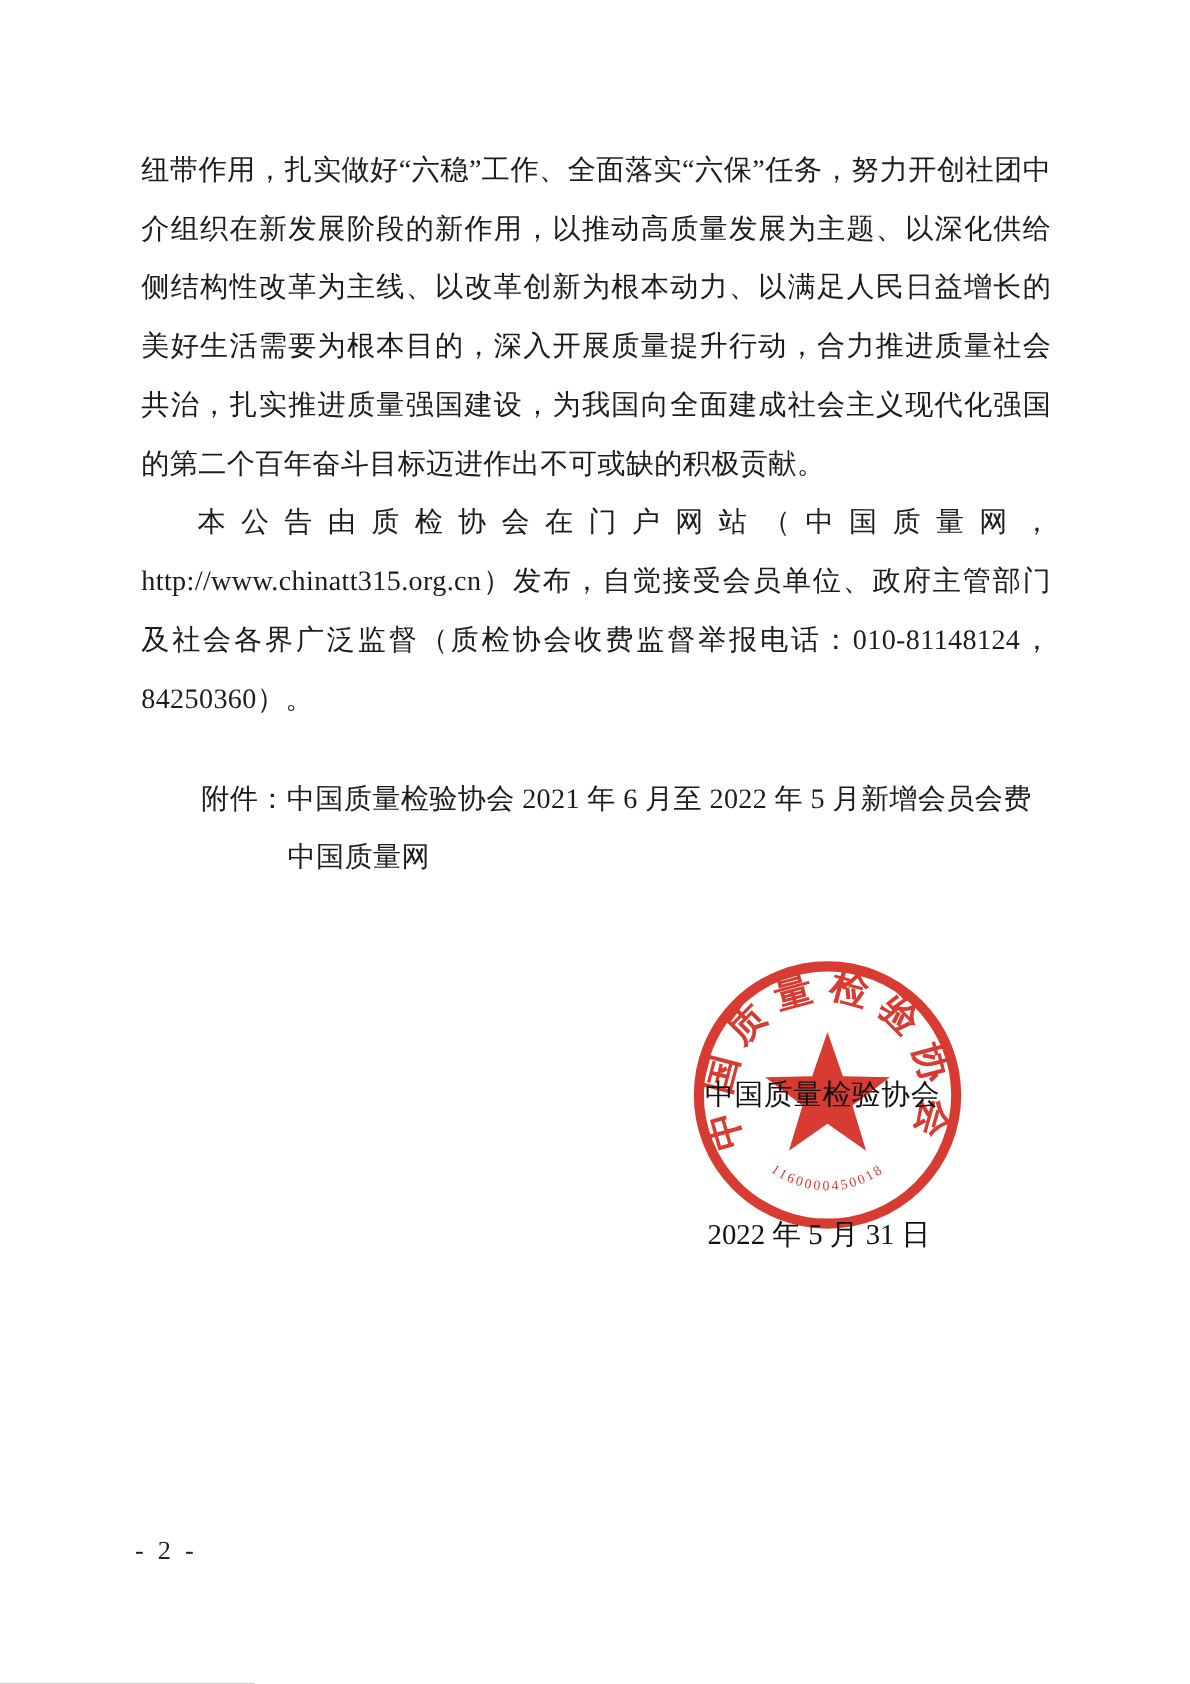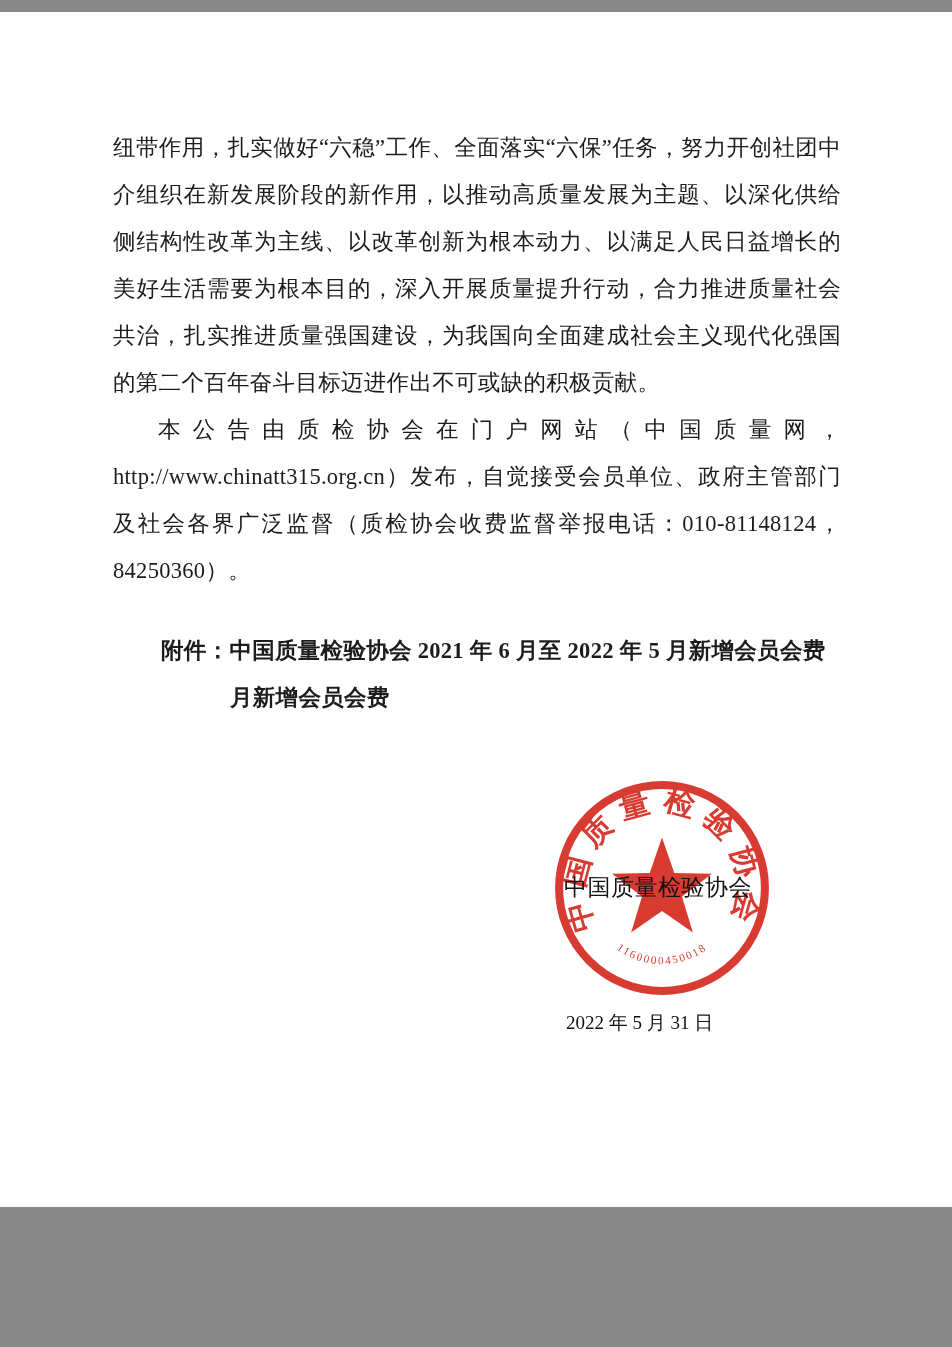--- a/index.html
+++ b/index.html
@@ -7,8 +7,8 @@
   .page {
     position: relative;
     width: 952px;
-    height: 1195px;
-    margin: 12px auto;
+    height: 1347px;
+    margin: 0 auto;
     background: #ffffff;
     font-family: "Liberation Serif", serif;
     color: #1c1c1c;

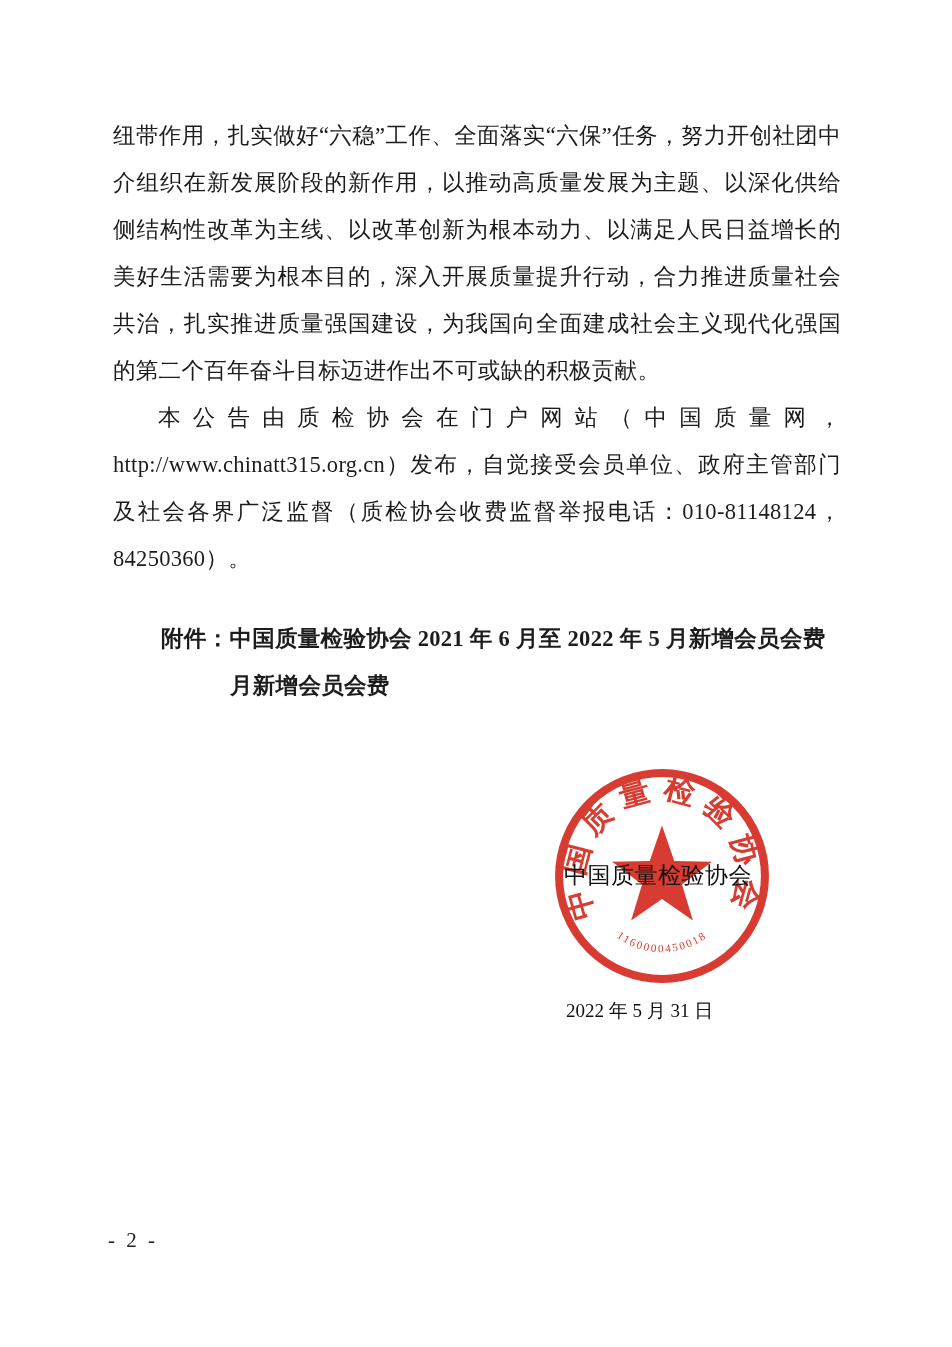--- a/index.html
+++ b/index.html
@@ -30,7 +30,6 @@
     font-size: 22.5px;
     line-height: 47px;
     letter-spacing: 0.3px;
-    font-weight: bold;
   }
   .att-line-1 { margin-left: 48px; }
   .att-line-2 { margin-left: 117px; }

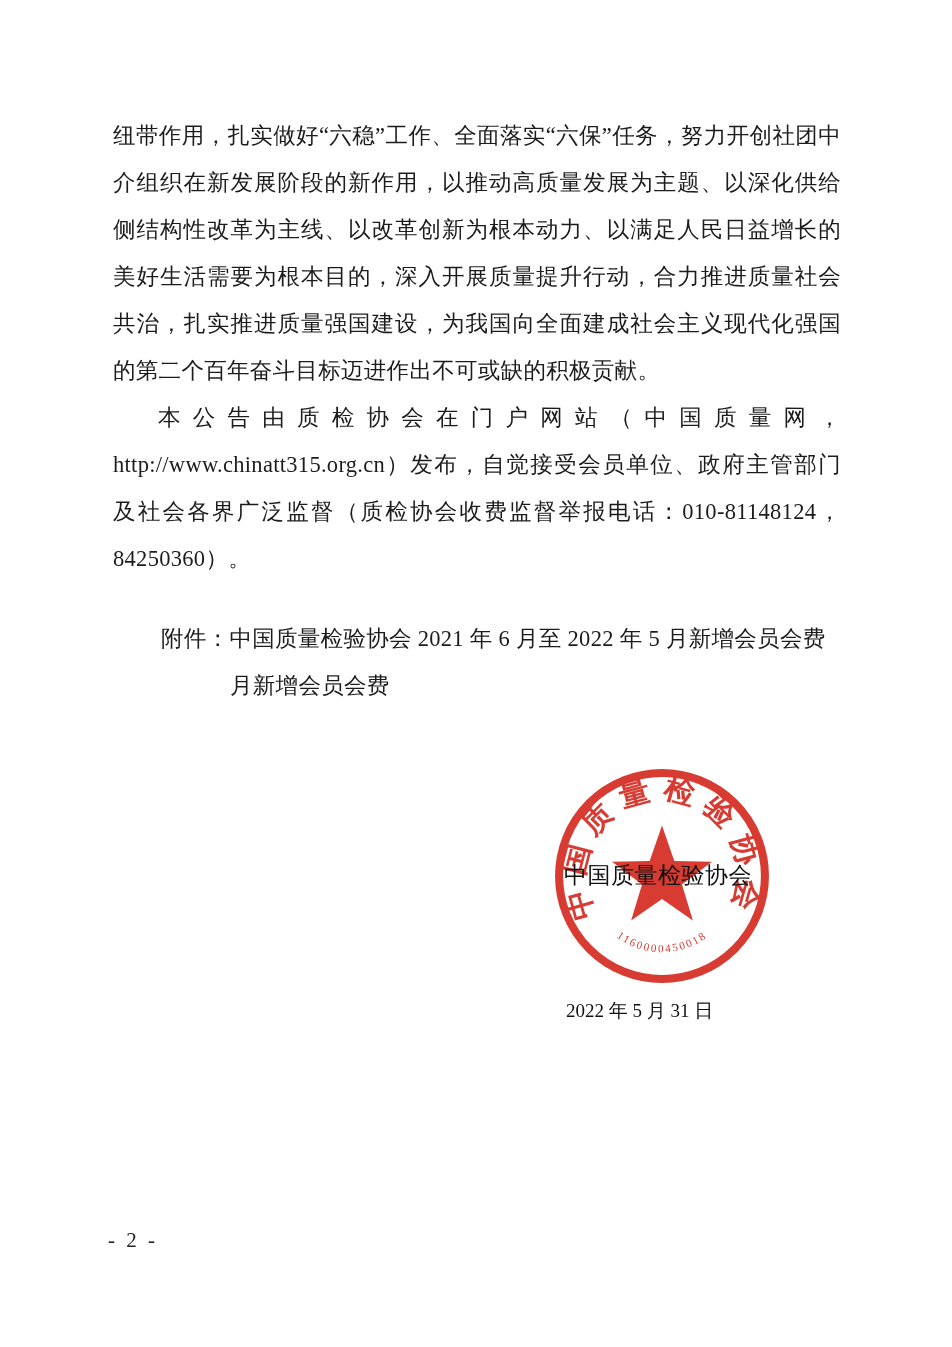--- a/index.html
+++ b/index.html
@@ -86,7 +86,7 @@
 
     <div class="attachment">
       <div class="att-line-1">附件：中国质量检验协会 2021 年 6 月至 2022 年 5 月新增会员会费</div>
-      <div class="att-line-2">月新增会员会费</div>
+      <div class="att-line-2">中国质量网</div>
     </div>
   </div>
 

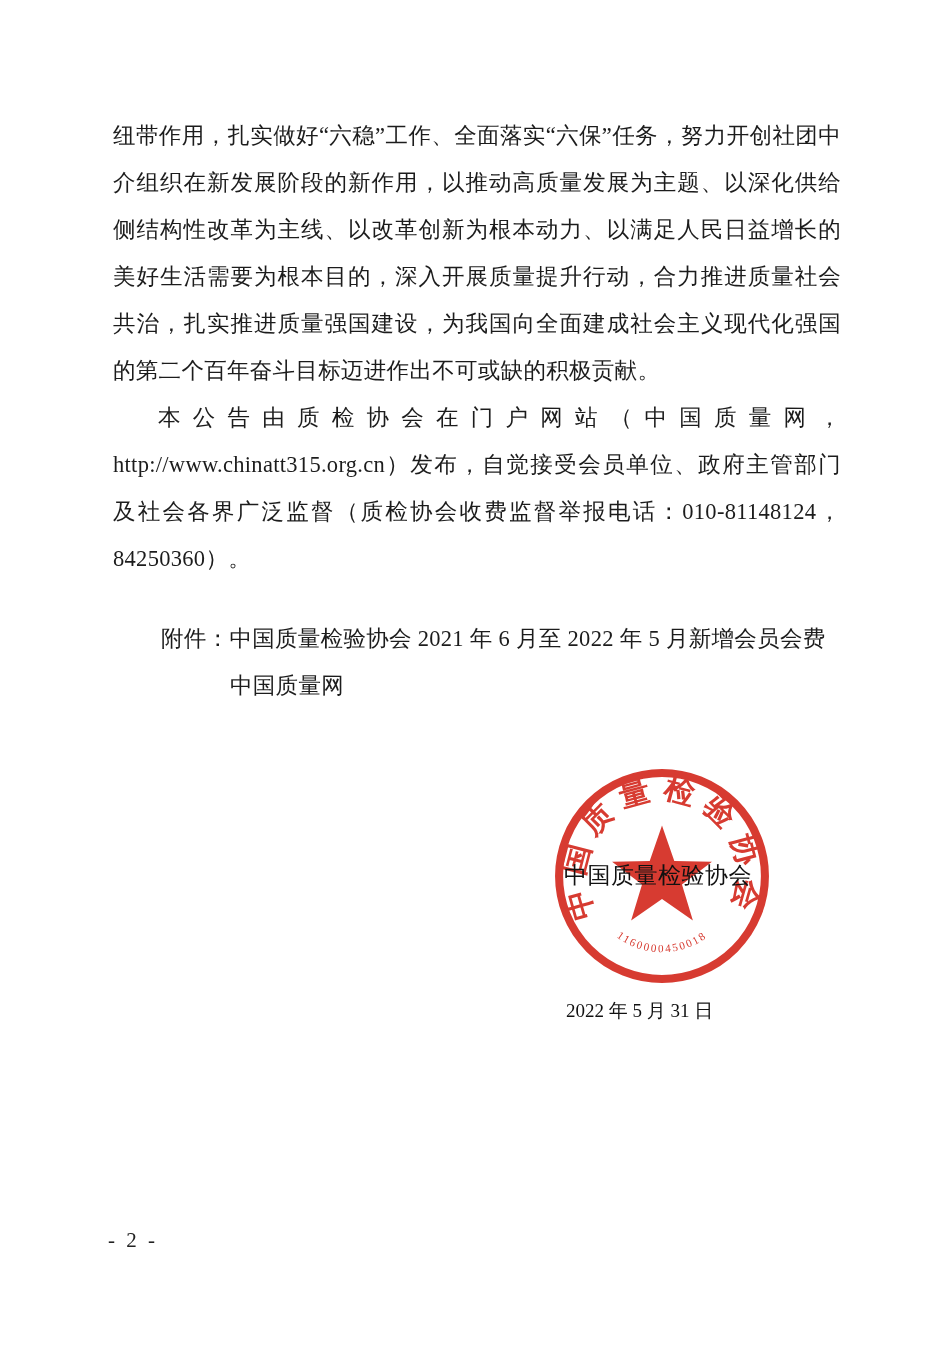--- a/index.html
+++ b/index.html
@@ -60,8 +60,8 @@
   .sig-date {
     position: absolute;
     left: 566px;
-    top: 998px;
-    font-size: 19px;
+    top: 972px;
+    font-size: 23px;
     color: #111;
     z-index: 2;
   }

